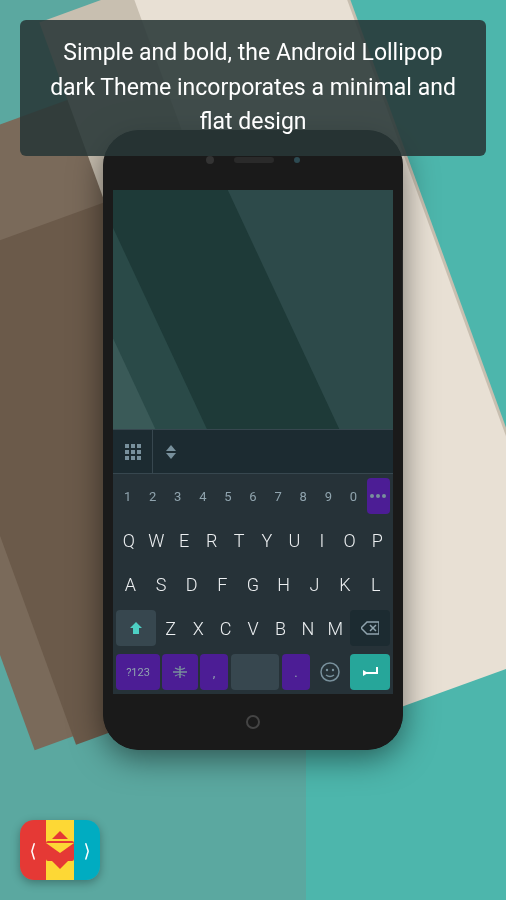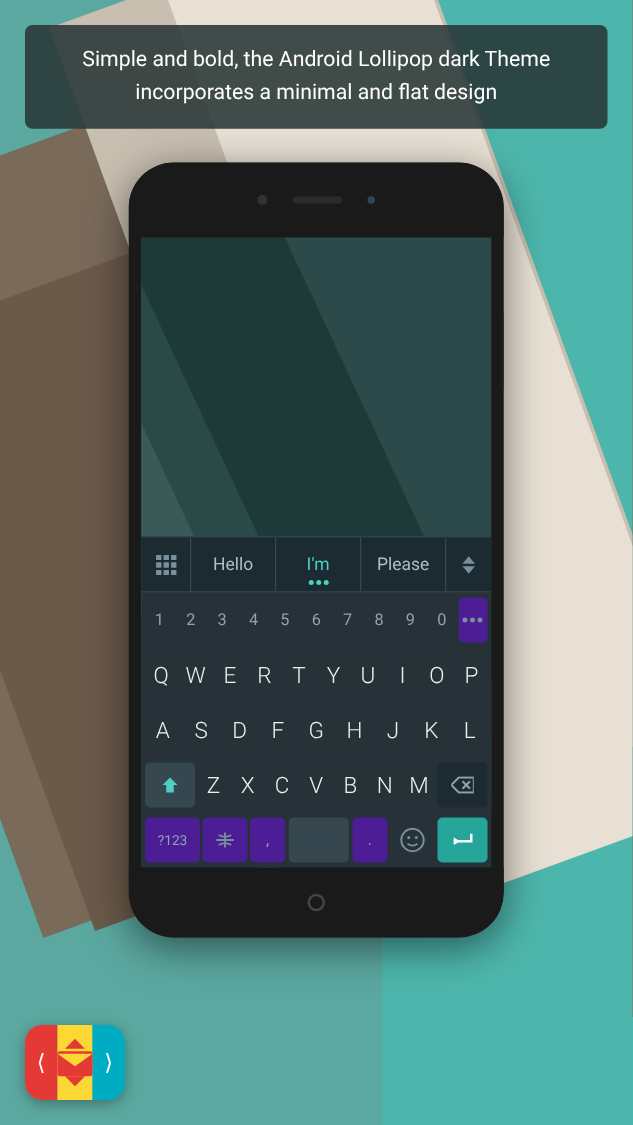--- a/index.html
+++ b/index.html
@@ -79,7 +79,7 @@
     }
     .top-banner-text {
       color: #ffffff;
-      font-size: 17px;
+      font-size: 23px;
       line-height: 1.5;
       font-weight: 400;
     }

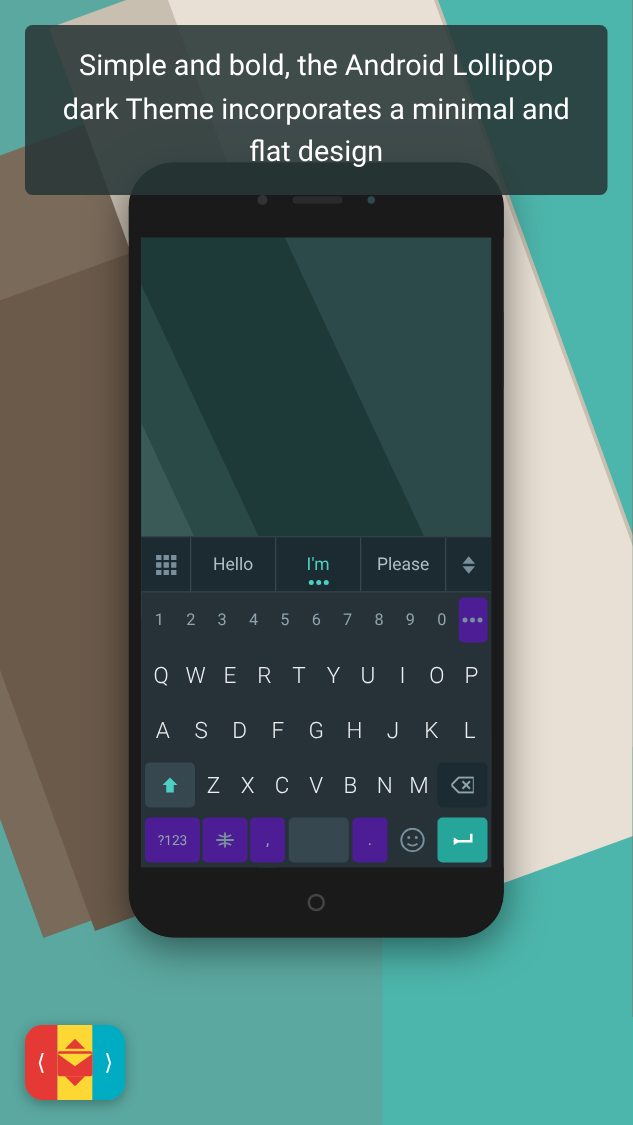--- a/index.html
+++ b/index.html
@@ -508,22 +508,6 @@
               <div class="grid-dot"></div>
               <div class="grid-dot"></div>
               <div class="grid-dot"></div>
-            </div>
-          </div>
-          <div class="suggestion-words">
-            <div class="suggestion-word">
-              <span>Hello</span>
-            </div>
-            <div class="suggestion-word active">
-              <span>I'm</span>
-              <div class="suggestion-word-dots">
-                <div class="dot-small"></div>
-                <div class="dot-small"></div>
-                <div class="dot-small"></div>
-              </div>
-            </div>
-            <div class="suggestion-word">
-              <span>Please</span>
             </div>
           </div>
           <div class="suggestion-arrows">

